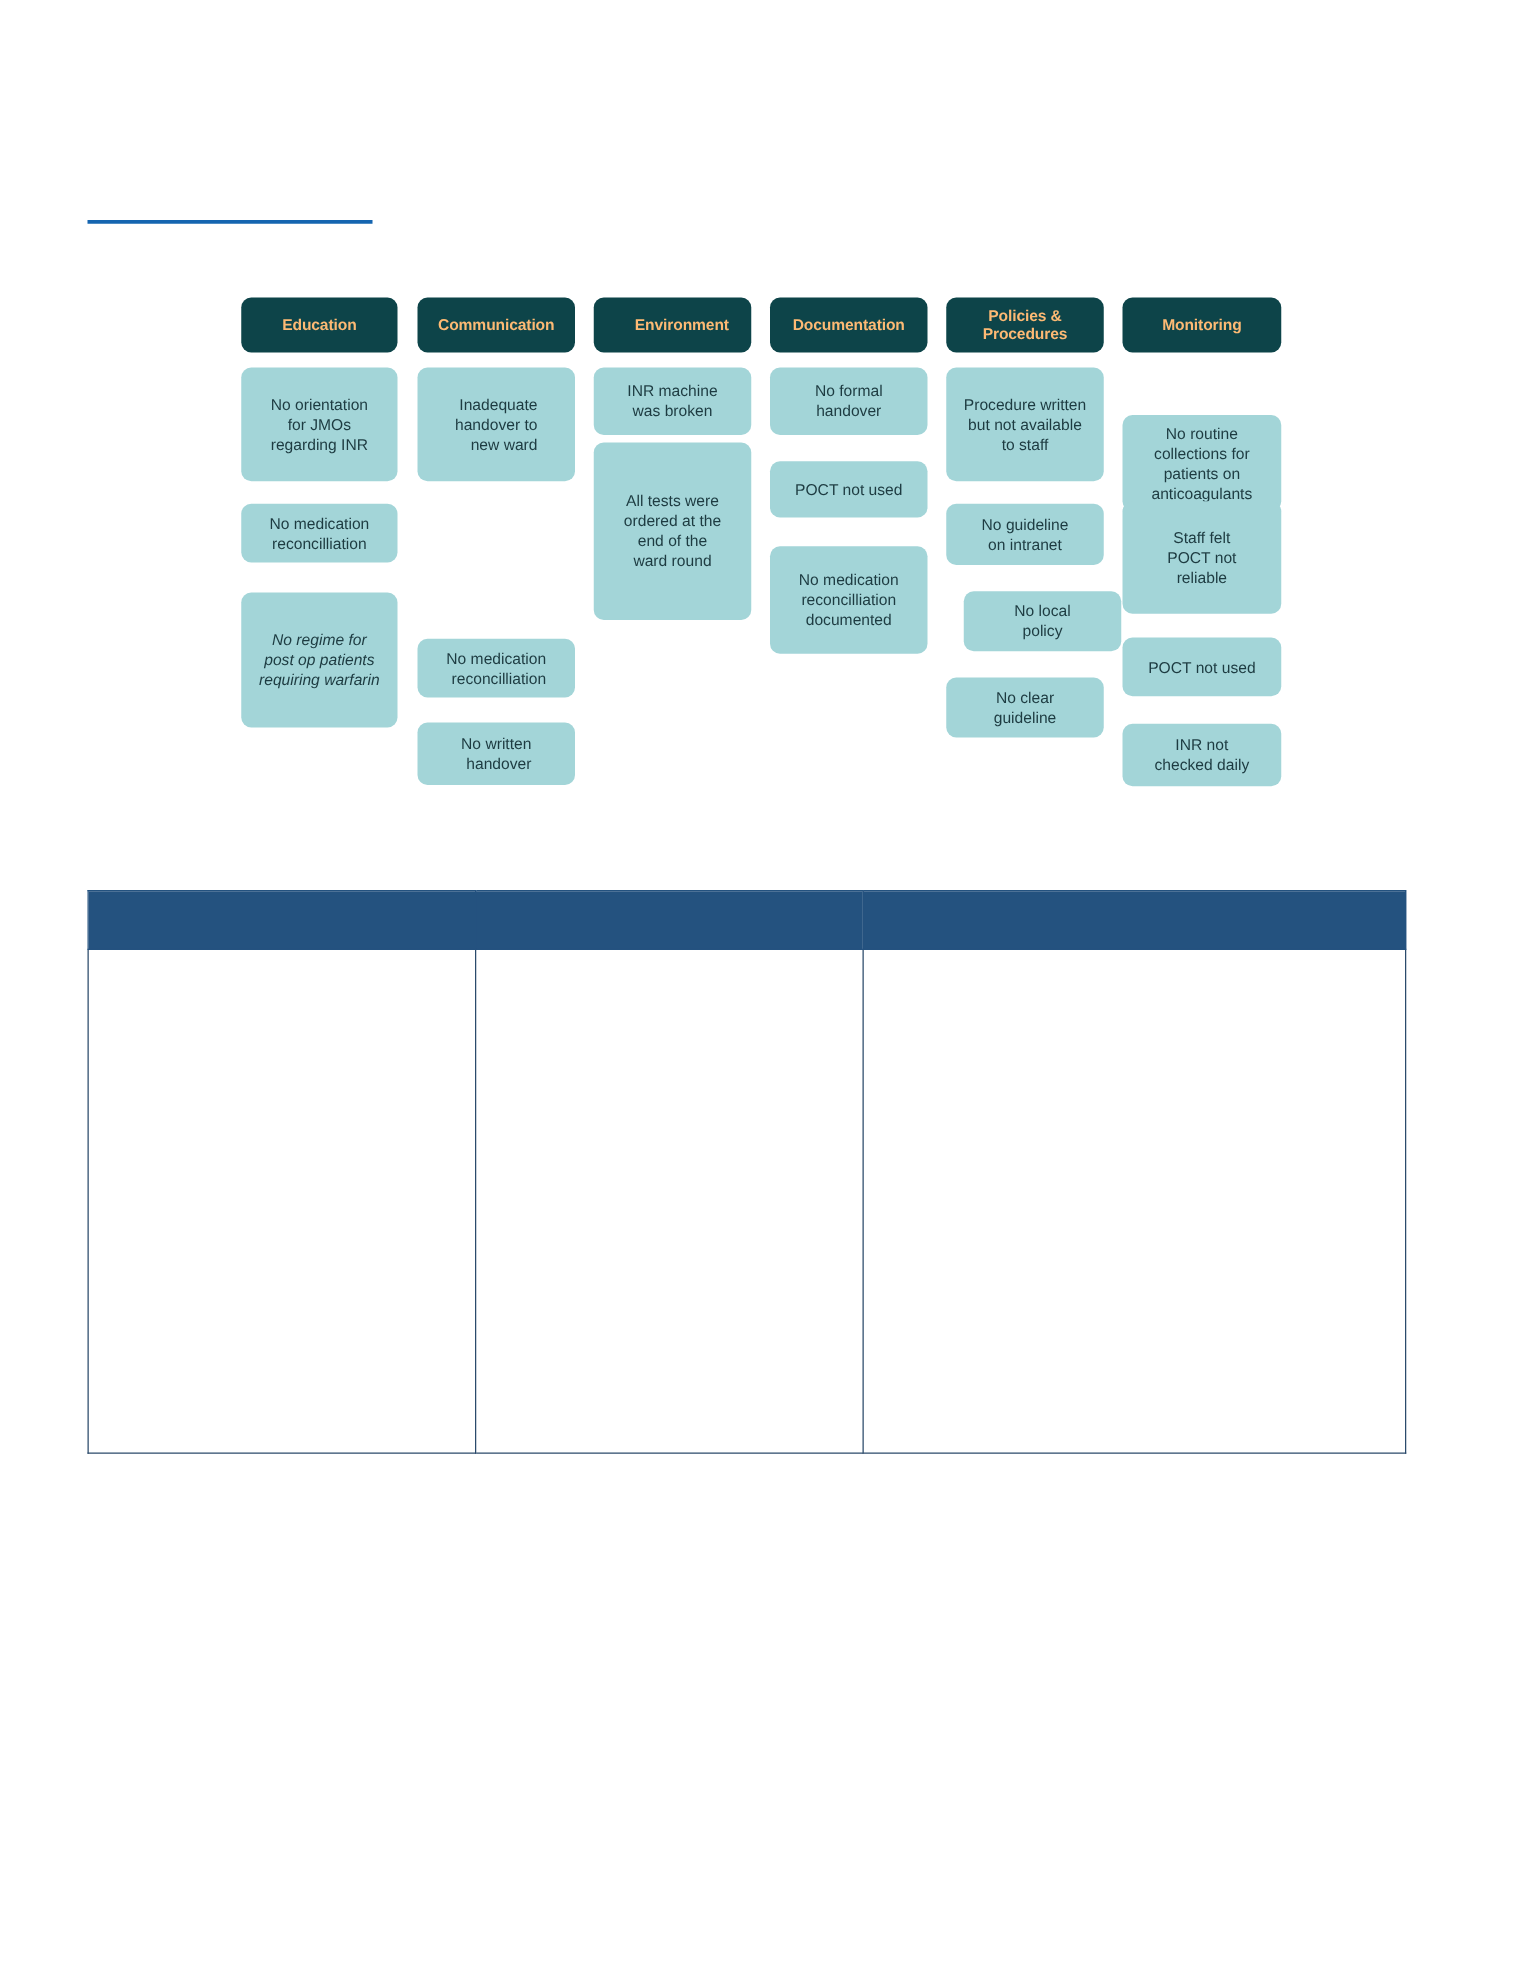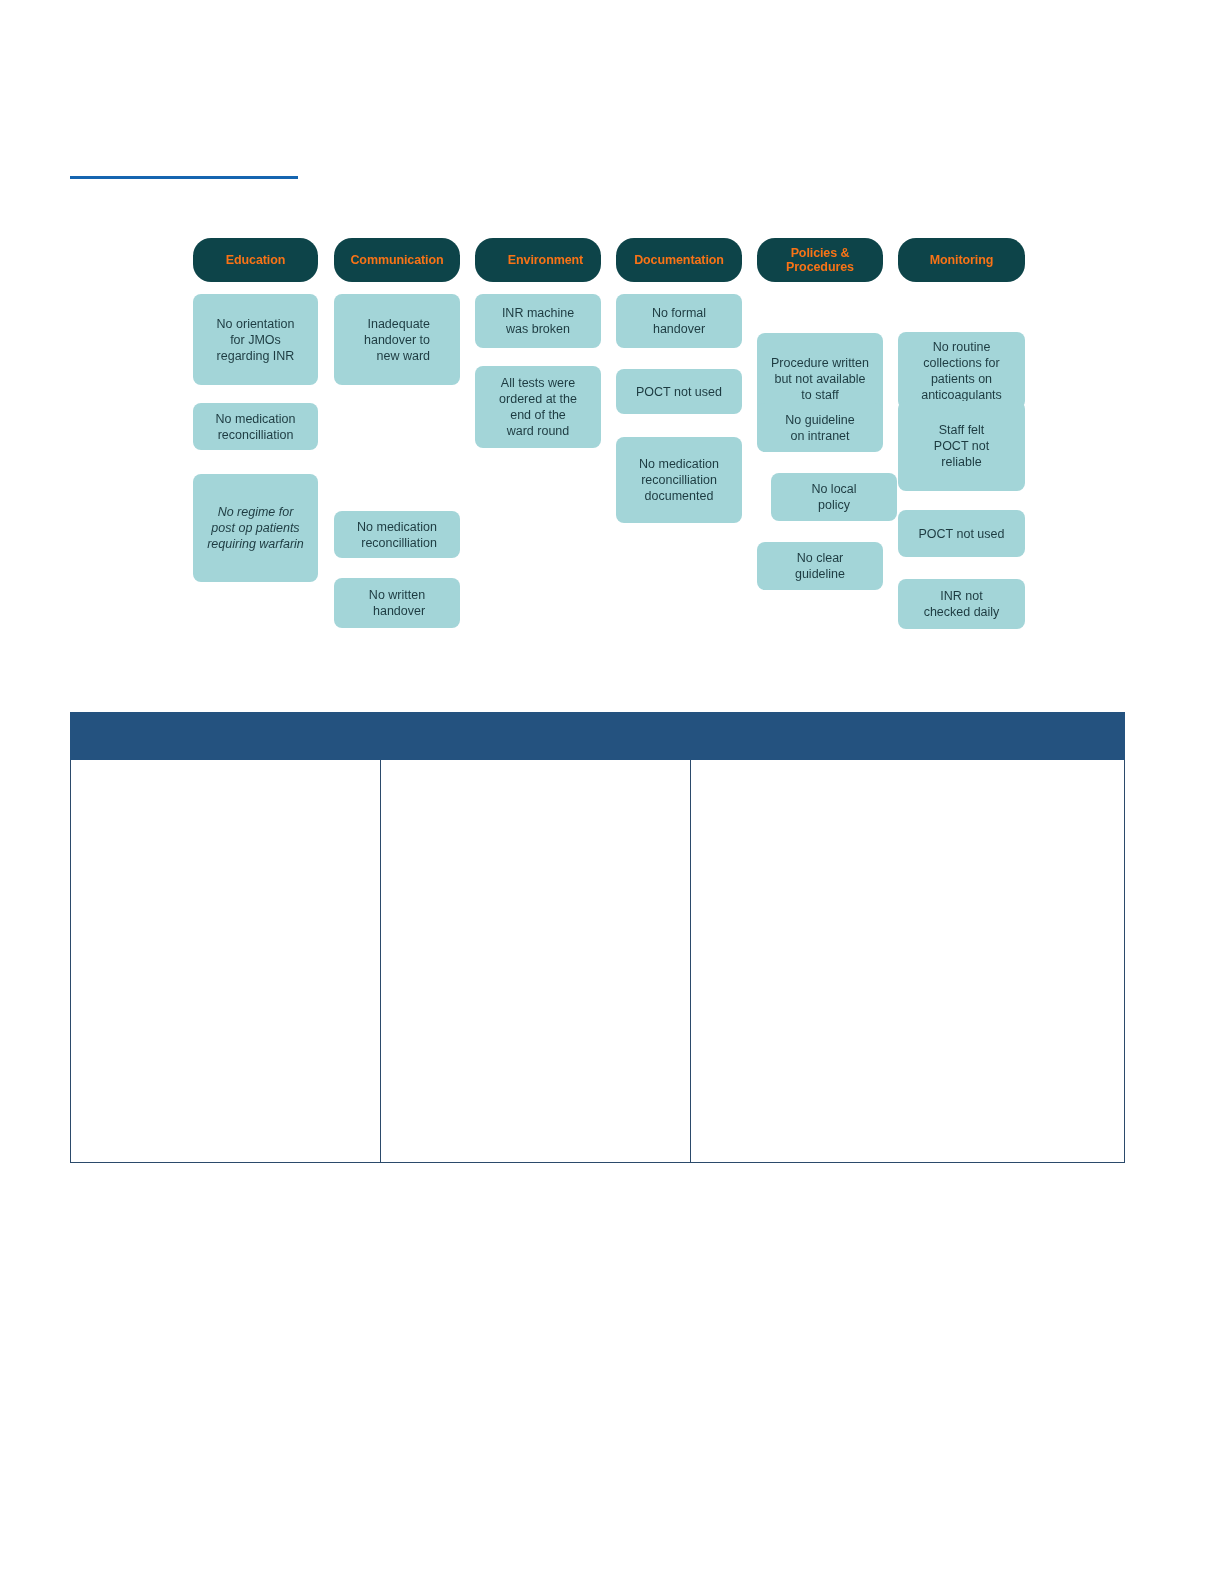--- a/index.html
+++ b/index.html
@@ -48,8 +48,8 @@
     width: 100%;
     height: 44px;
     background: #0d4449;
-    border-radius: 18px;
-    color: #f97316;
+    border-radius: 8px;
+    color: #fdba74;
     font-size: 12.5px;
     font-weight: bold;
     line-height: 14px;

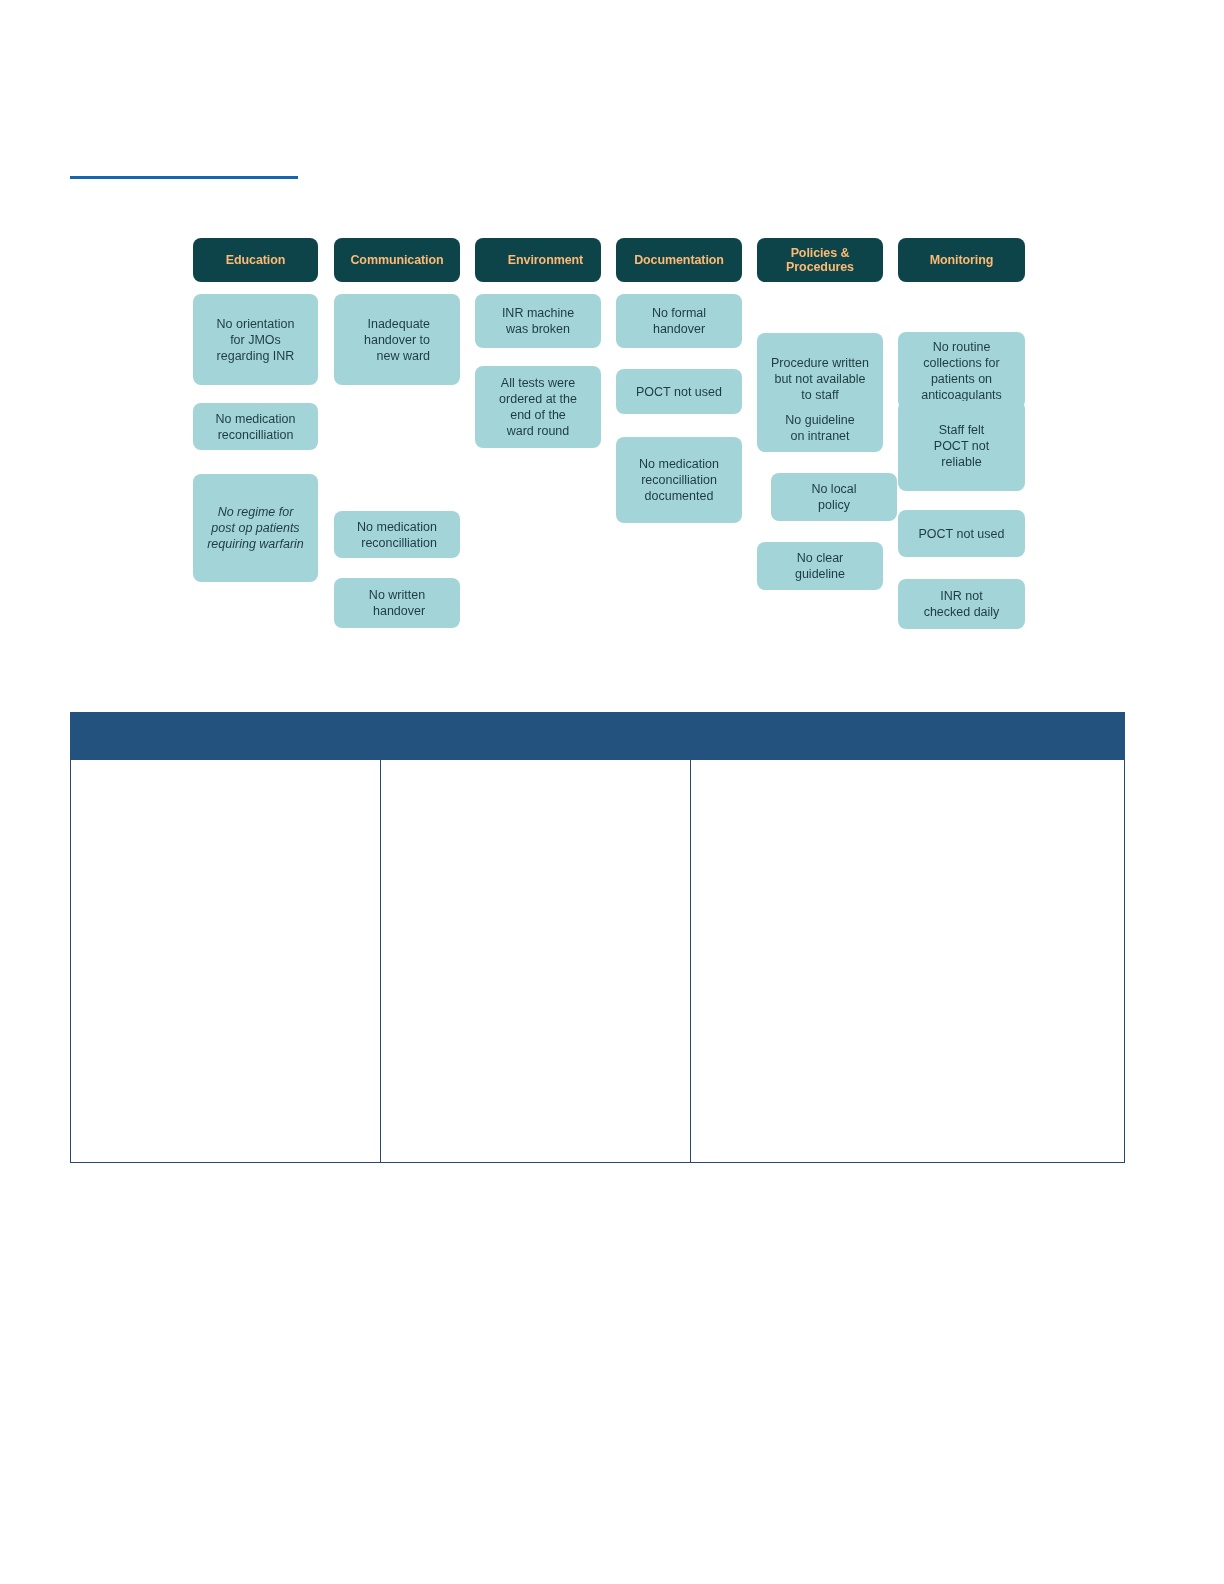--- a/index.html
+++ b/index.html
@@ -166,7 +166,7 @@
     <div class="cause-column" id="col-4" style="height: 352px;">
       <div class="col-header" style="white-space: pre-line;">Policies &amp;
 Procedures</div>
-      <div class="cause-box" style="top: 56px; height: 91px; margin-top: 39px;">Procedure written
+      <div class="cause-box" style="top: 56px; height: 91px;">Procedure written
 but not available
 to staff</div>
       <div class="cause-box" style="top: 165px; height: 49px;">No guideline

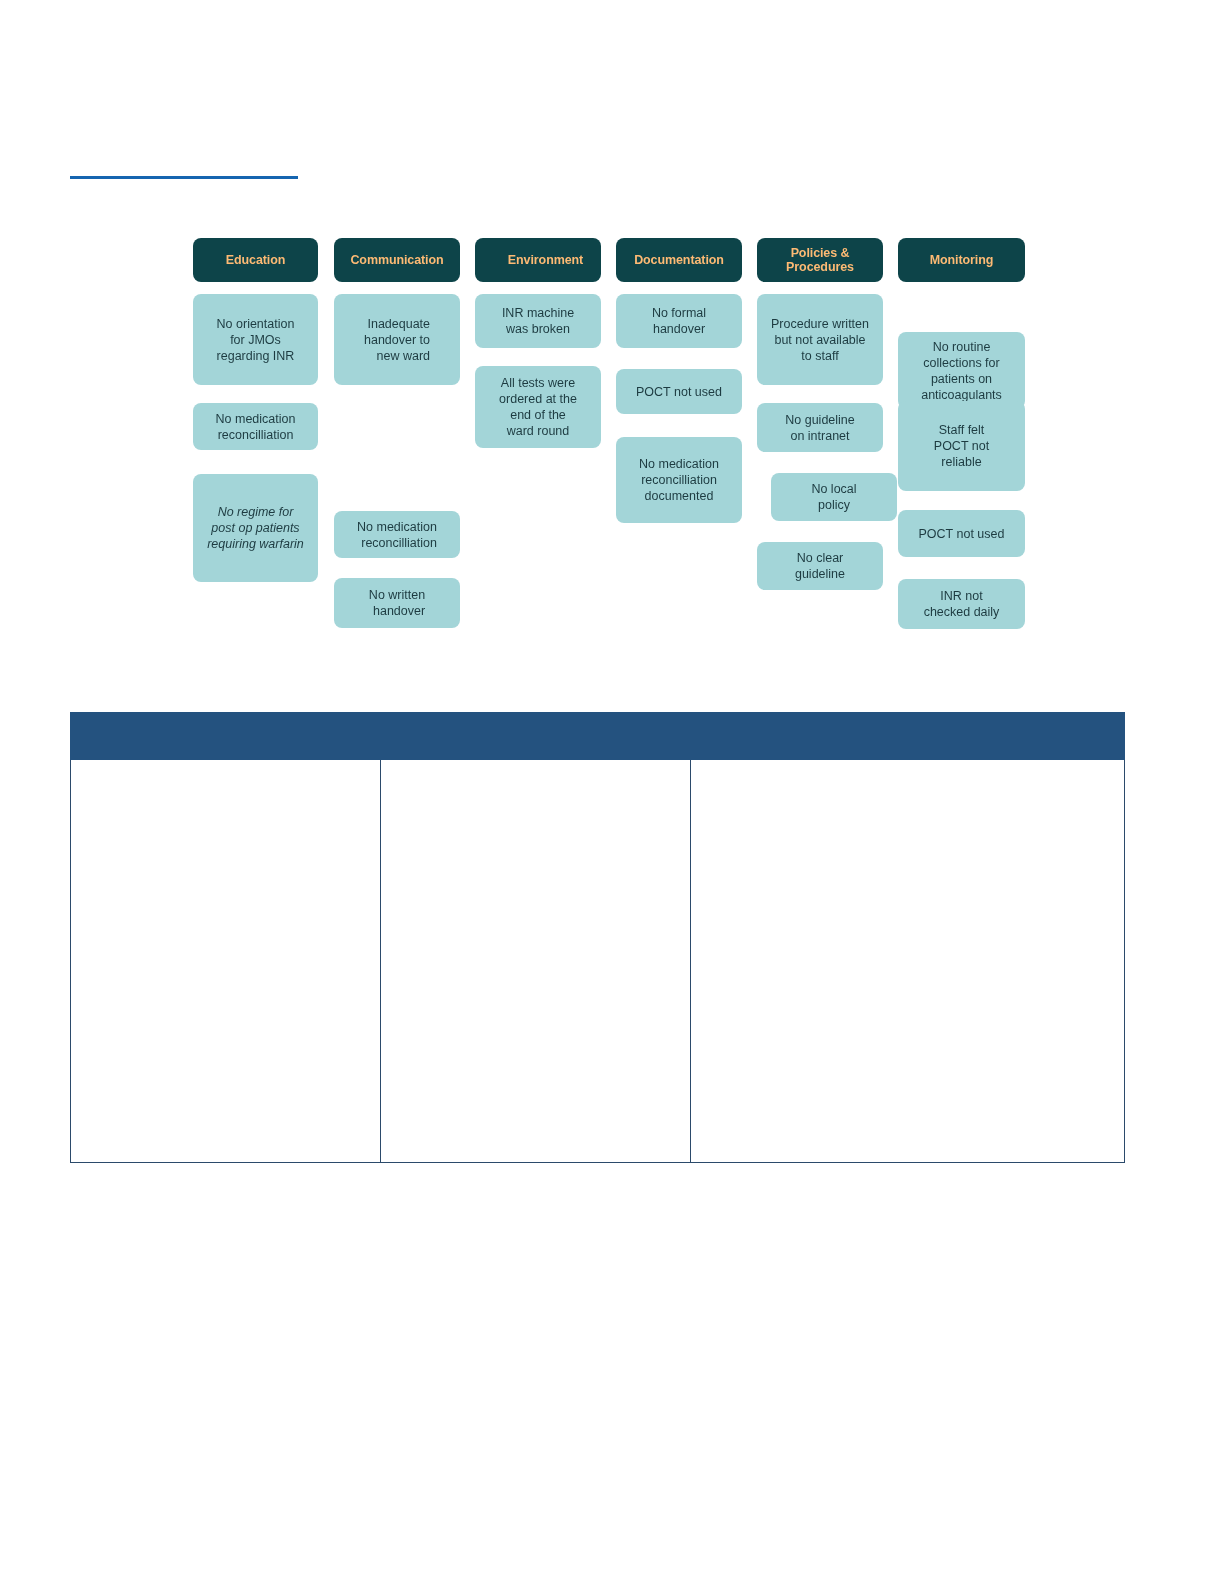--- a/index.html
+++ b/index.html
@@ -149,7 +149,7 @@
       <div class="col-header" style="white-space: pre-line; padding-left: 21px;">Environment</div>
       <div class="cause-box" style="top: 56px; height: 54px;">INR machine
 was broken</div>
-      <div class="cause-box" style="top: 128px; height: 82px;">All tests were
+      <div class="cause-box" style="top: 116px; height: 142px;">All tests were
 ordered at the
 end of the
 ward round</div>

